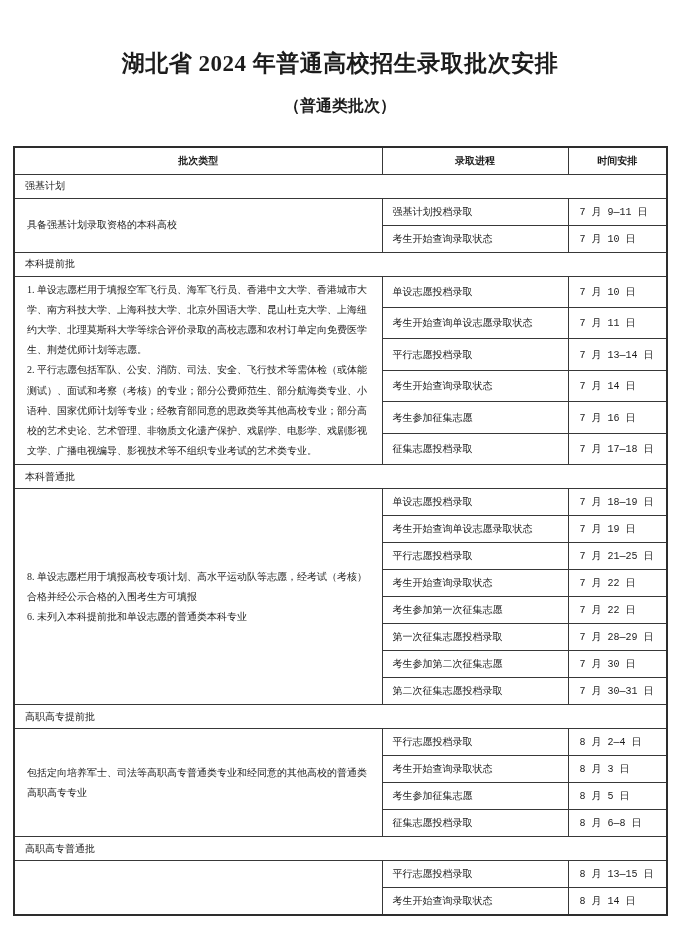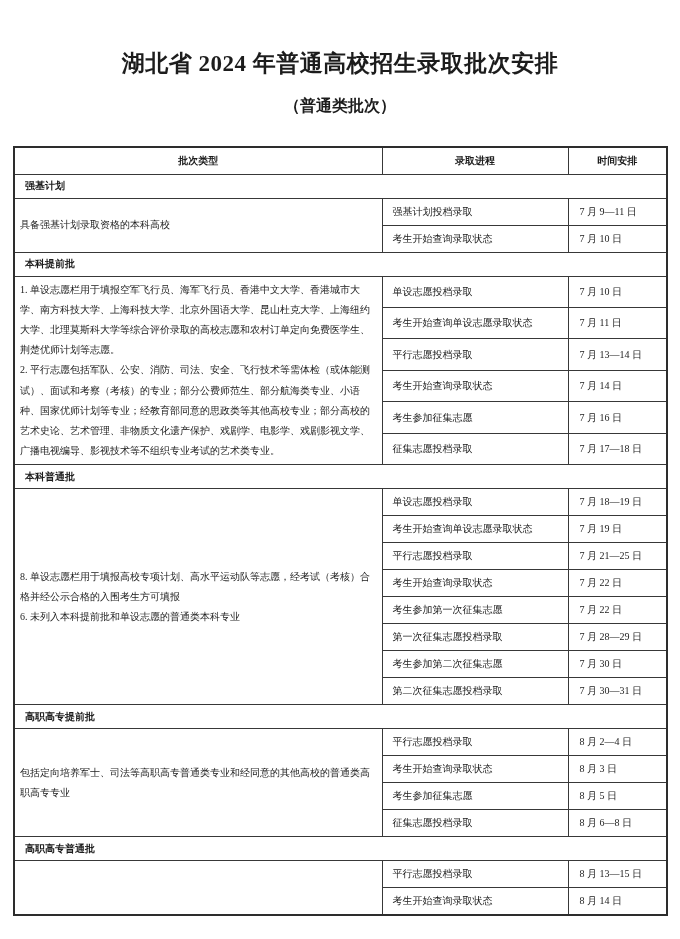--- a/index.html
+++ b/index.html
@@ -49,7 +49,7 @@
   }
   td.section-cell {
     height: 24px;
-    font-weight: bold;
+    font-weight: normal;
     text-align: left;
     padding: 2px 8px 2px 10px;
   }

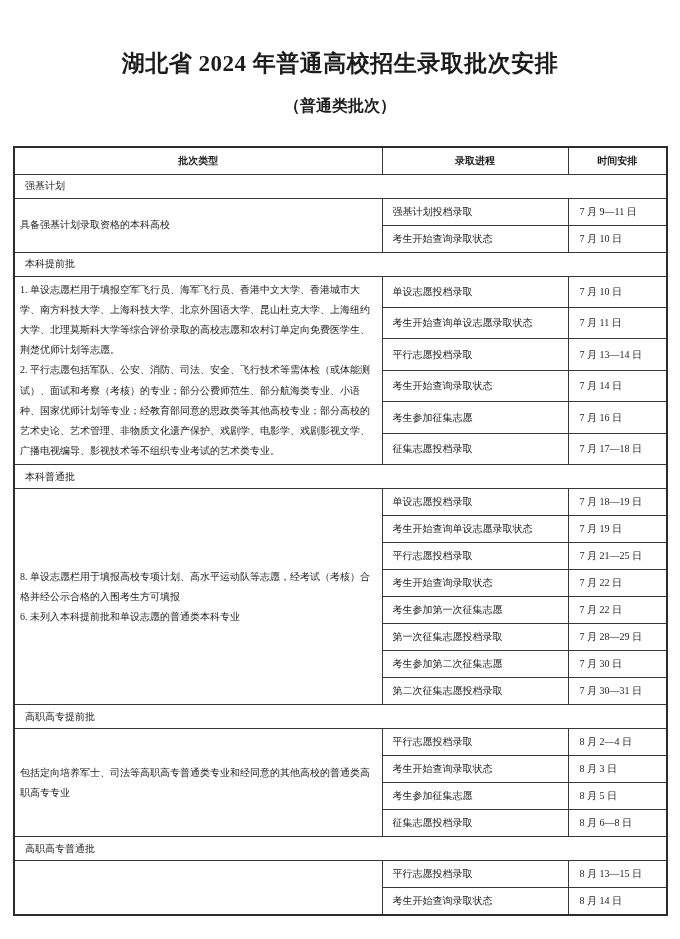--- a/index.html
+++ b/index.html
@@ -68,6 +68,7 @@
     text-align: left;
     padding: 2px 4px 2px 11px;
     white-space: nowrap;
+    font-family: Liberation Mono, monospace;
   }
 </style>
 </head>

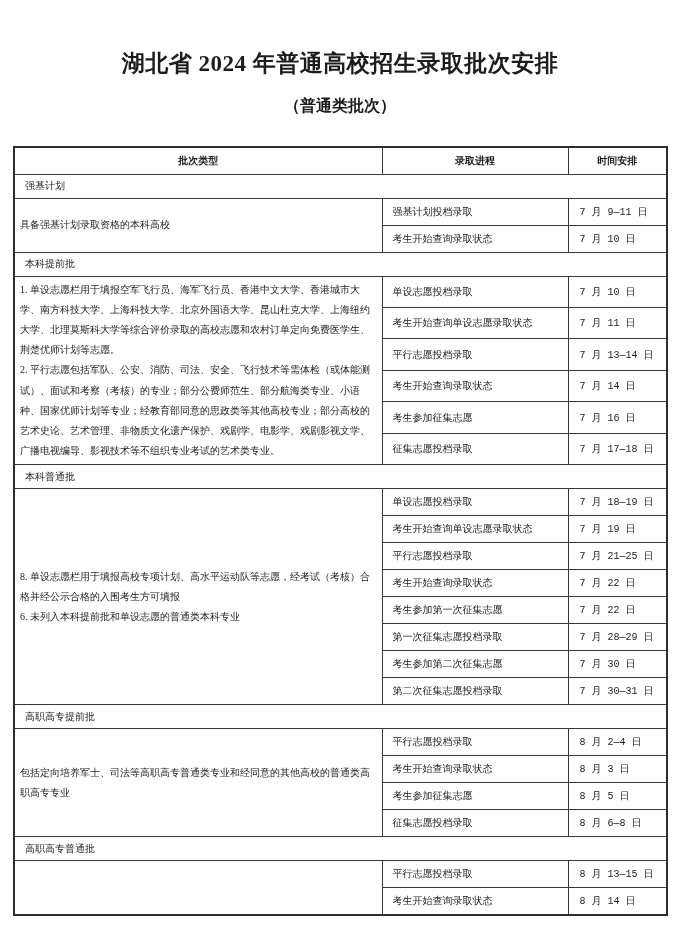--- a/index.html
+++ b/index.html
@@ -55,7 +55,7 @@
   }
   td.desc-cell {
     text-align: left;
-    padding: 3px 8px 3px 5px;
+    padding: 3px 8px 3px 12px;
     line-height: 20.2px;
   }
   td.proc-cell {

